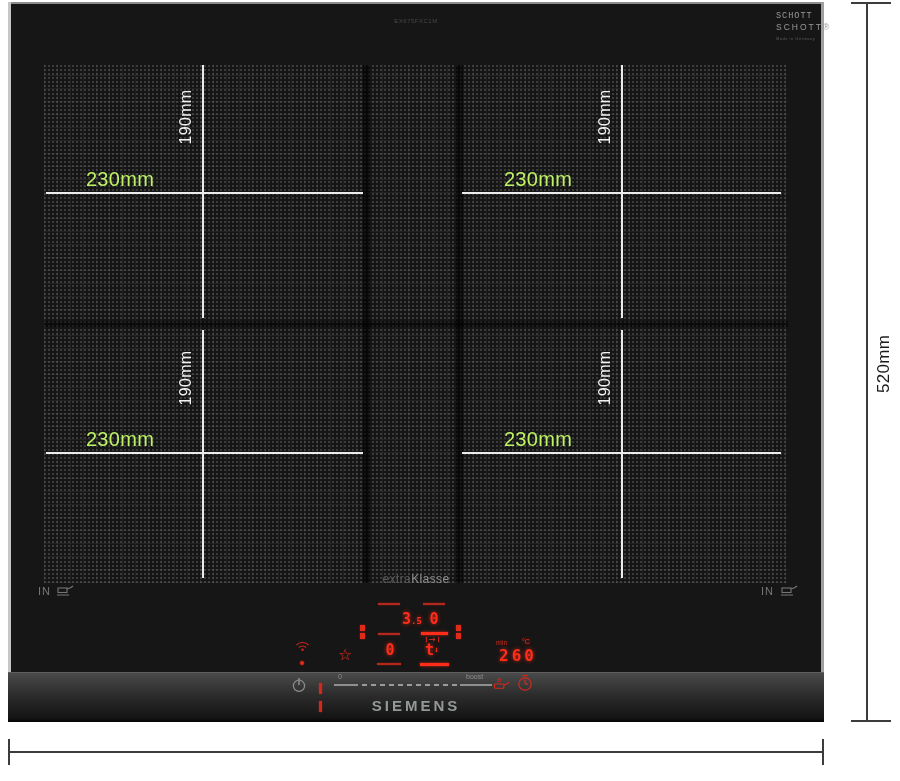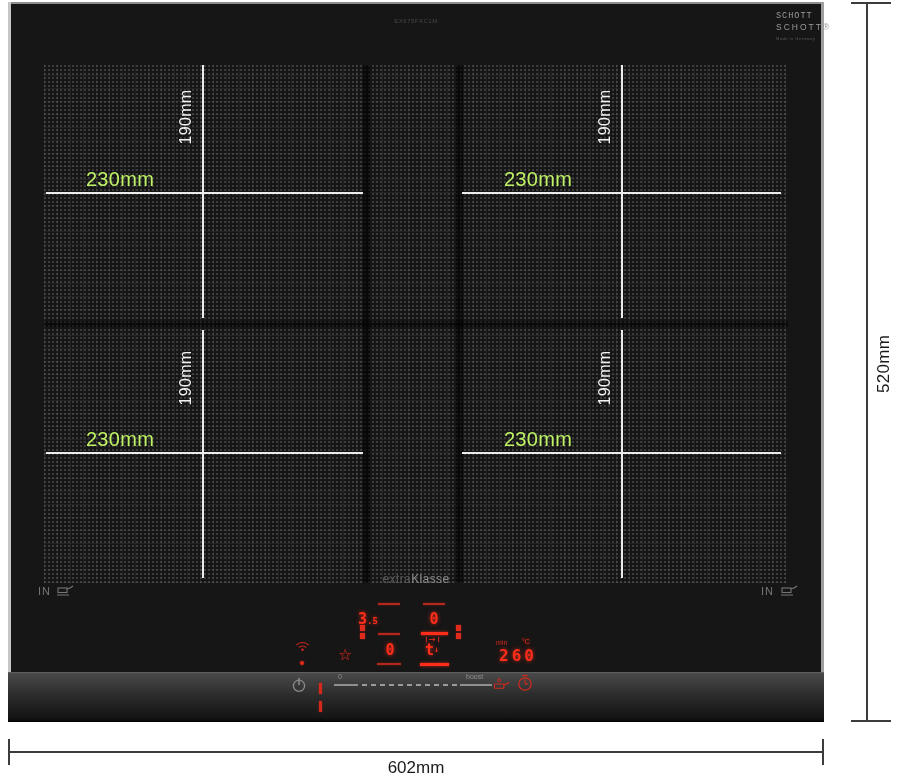--- a/index.html
+++ b/index.html
@@ -141,7 +141,7 @@
     <div class="dash" style="left:370px;top:601px;width:22px;"></div>
     <div class="dash" style="left:415px;top:601px;width:22px;"></div>
 
-    <div class="seg led" style="left:344px;top:608px;width:32px;"><span>3</span><span style="font-size:9px;">.5</span></div>
+    <div class="seg led" style="left:388px;top:608px;width:32px;"><span>3</span><span style="font-size:9px;">.5</span></div>
     <div class="seg led" style="left:413px;top:608px;width:26px;">0</div>
 
     <div class="pausebar" style="left:352px;top:623px;">

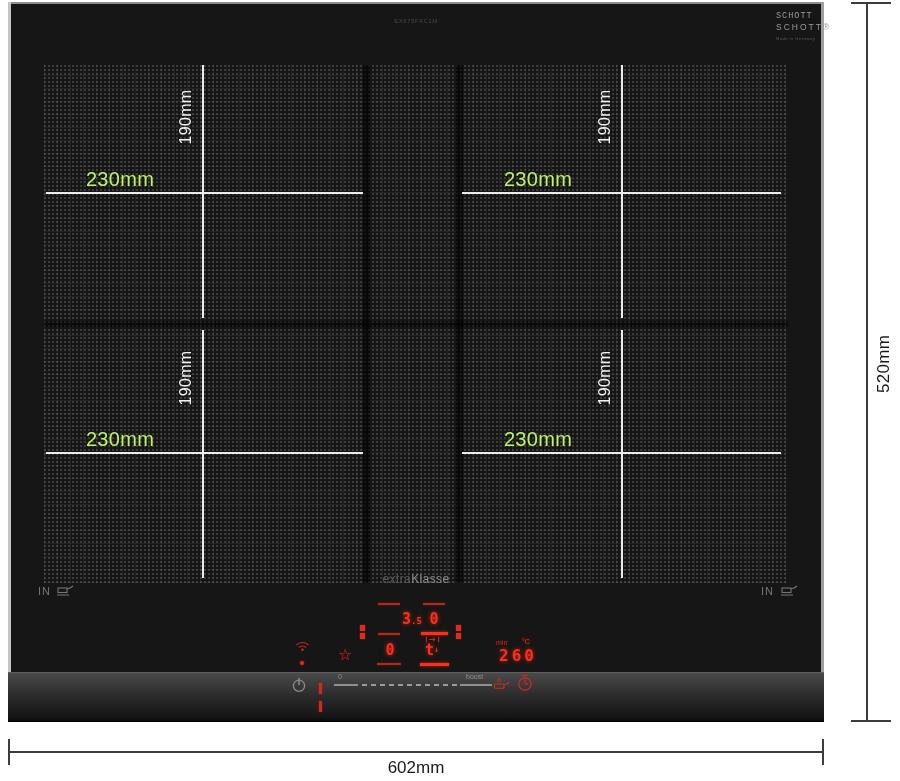--- a/index.html
+++ b/index.html
@@ -194,6 +194,7 @@
         <line x1="9" y1="10" x2="12.2" y2="10" stroke="#d3281c" stroke-width="1.2"></line>
         <line x1="6.5" y1="1.5" x2="11.5" y2="1.5" stroke="#d3281c" stroke-width="1.4"></line>
       </svg>
+      <div class="brand">SIEMENS</div>
     </div>
   </div>
 

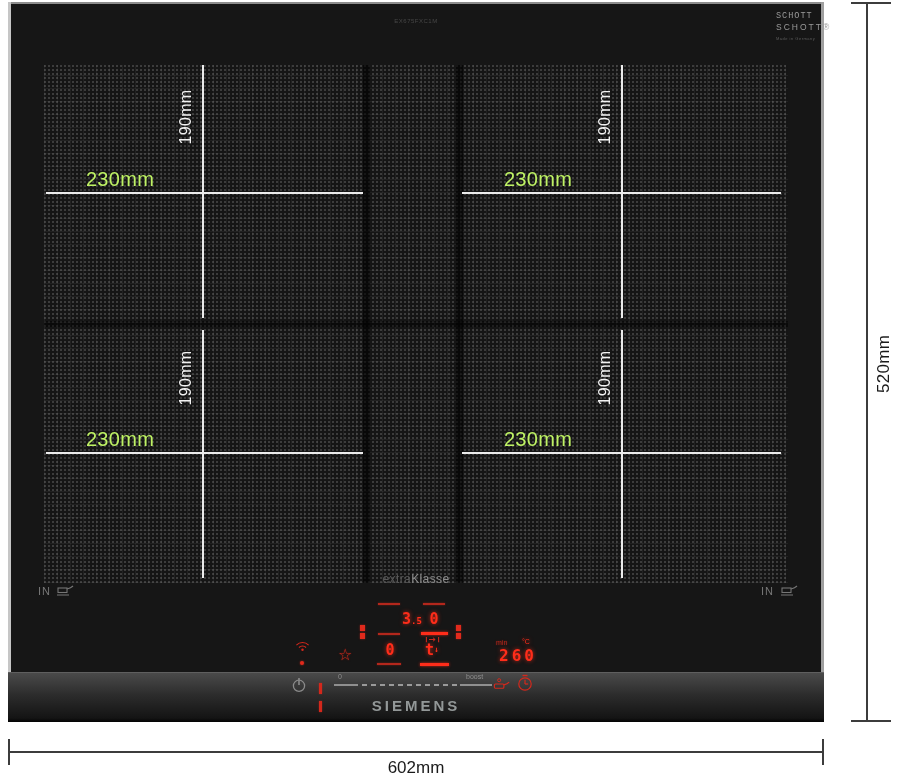--- a/index.html
+++ b/index.html
@@ -206,7 +206,6 @@
   <div class="dim-line" style="left:8px;top:751px;width:816px;height:1.5px;"></div>
   <div class="dim-line" style="left:8px;top:739px;width:2px;height:26px;"></div>
   <div class="dim-line" style="left:822px;top:739px;width:2px;height:26px;"></div>
-  <div class="dim-label" style="left:8px;top:758px;width:816px;text-align:center;">602mm</div>
 
 </div>
 

